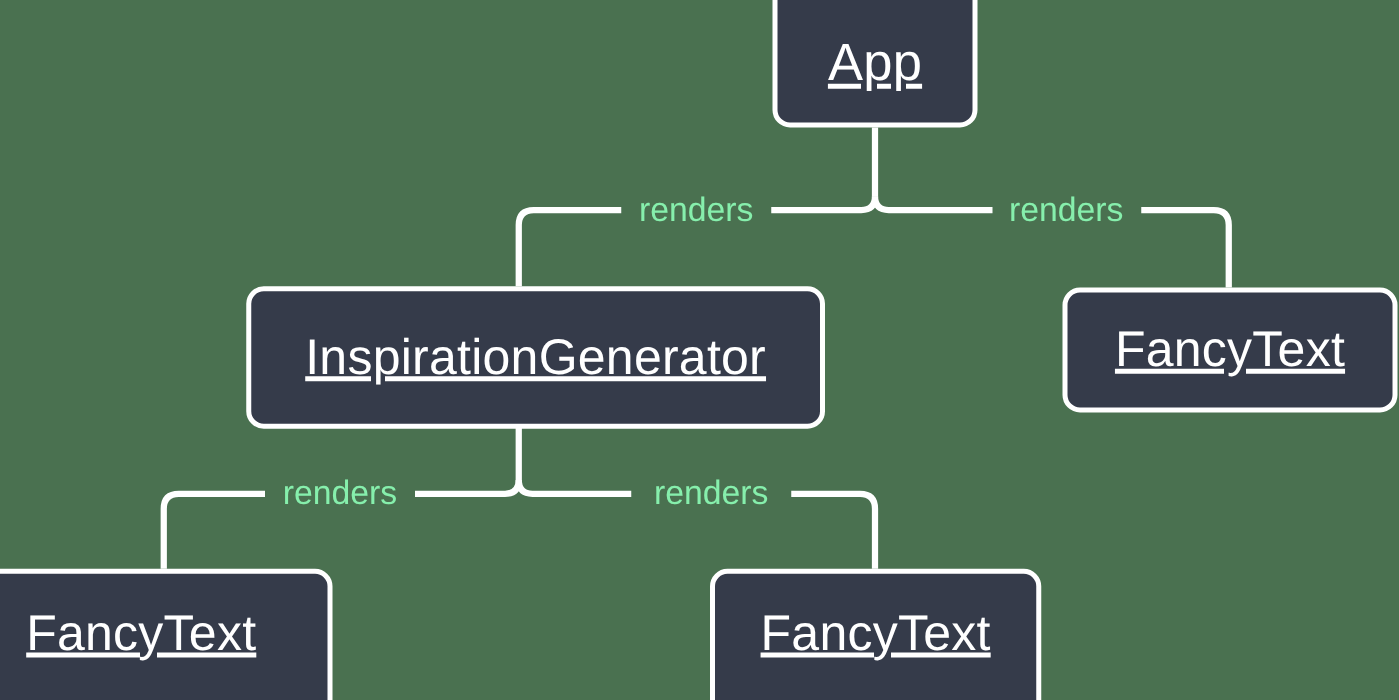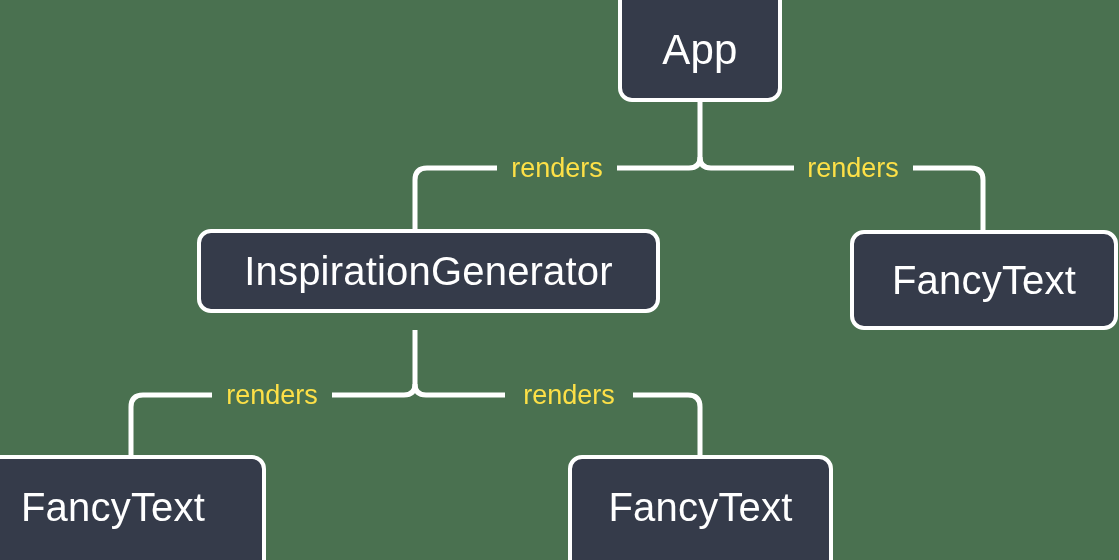--- a/index.html
+++ b/index.html
@@ -44,6 +44,7 @@
   .node-label {
     display: block;
     line-height: 1;
+    text-decoration: underline;
   }
   #node-app {
     left: 618px;

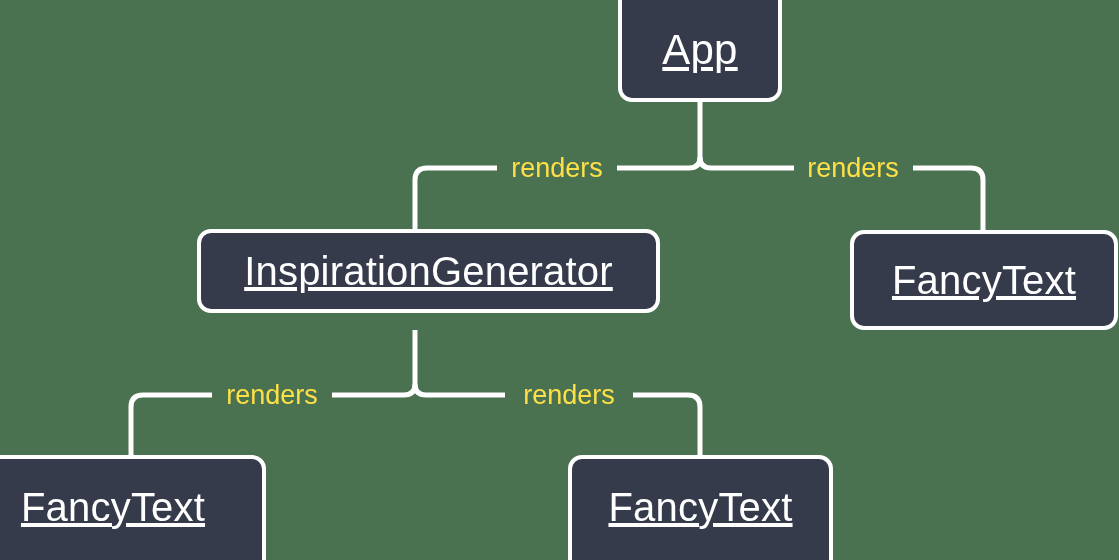--- a/index.html
+++ b/index.html
@@ -87,7 +87,7 @@
   }
   .edge-label {
     position: absolute;
-    color: #fde047;
+    color: #86efac;
     font-family: "Liberation Sans", sans-serif;
     font-size: 27px;
     line-height: 1;

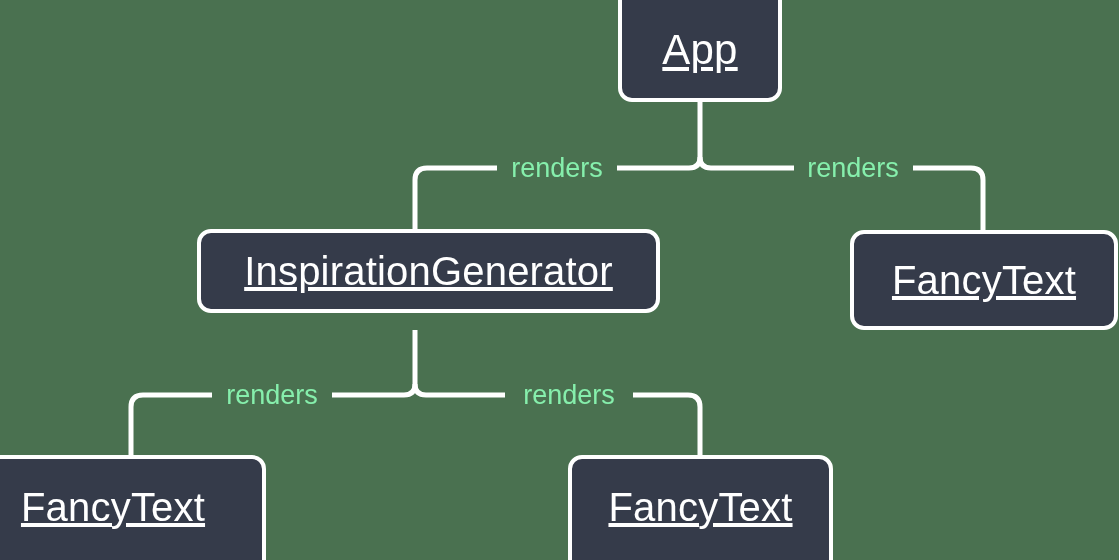--- a/index.html
+++ b/index.html
@@ -58,7 +58,7 @@
     left: 197px;
     top: 229px;
     width: 463px;
-    height: 84px;
+    height: 114px;
     font-size: 40px;
   }
   #node-fancytext-right {

